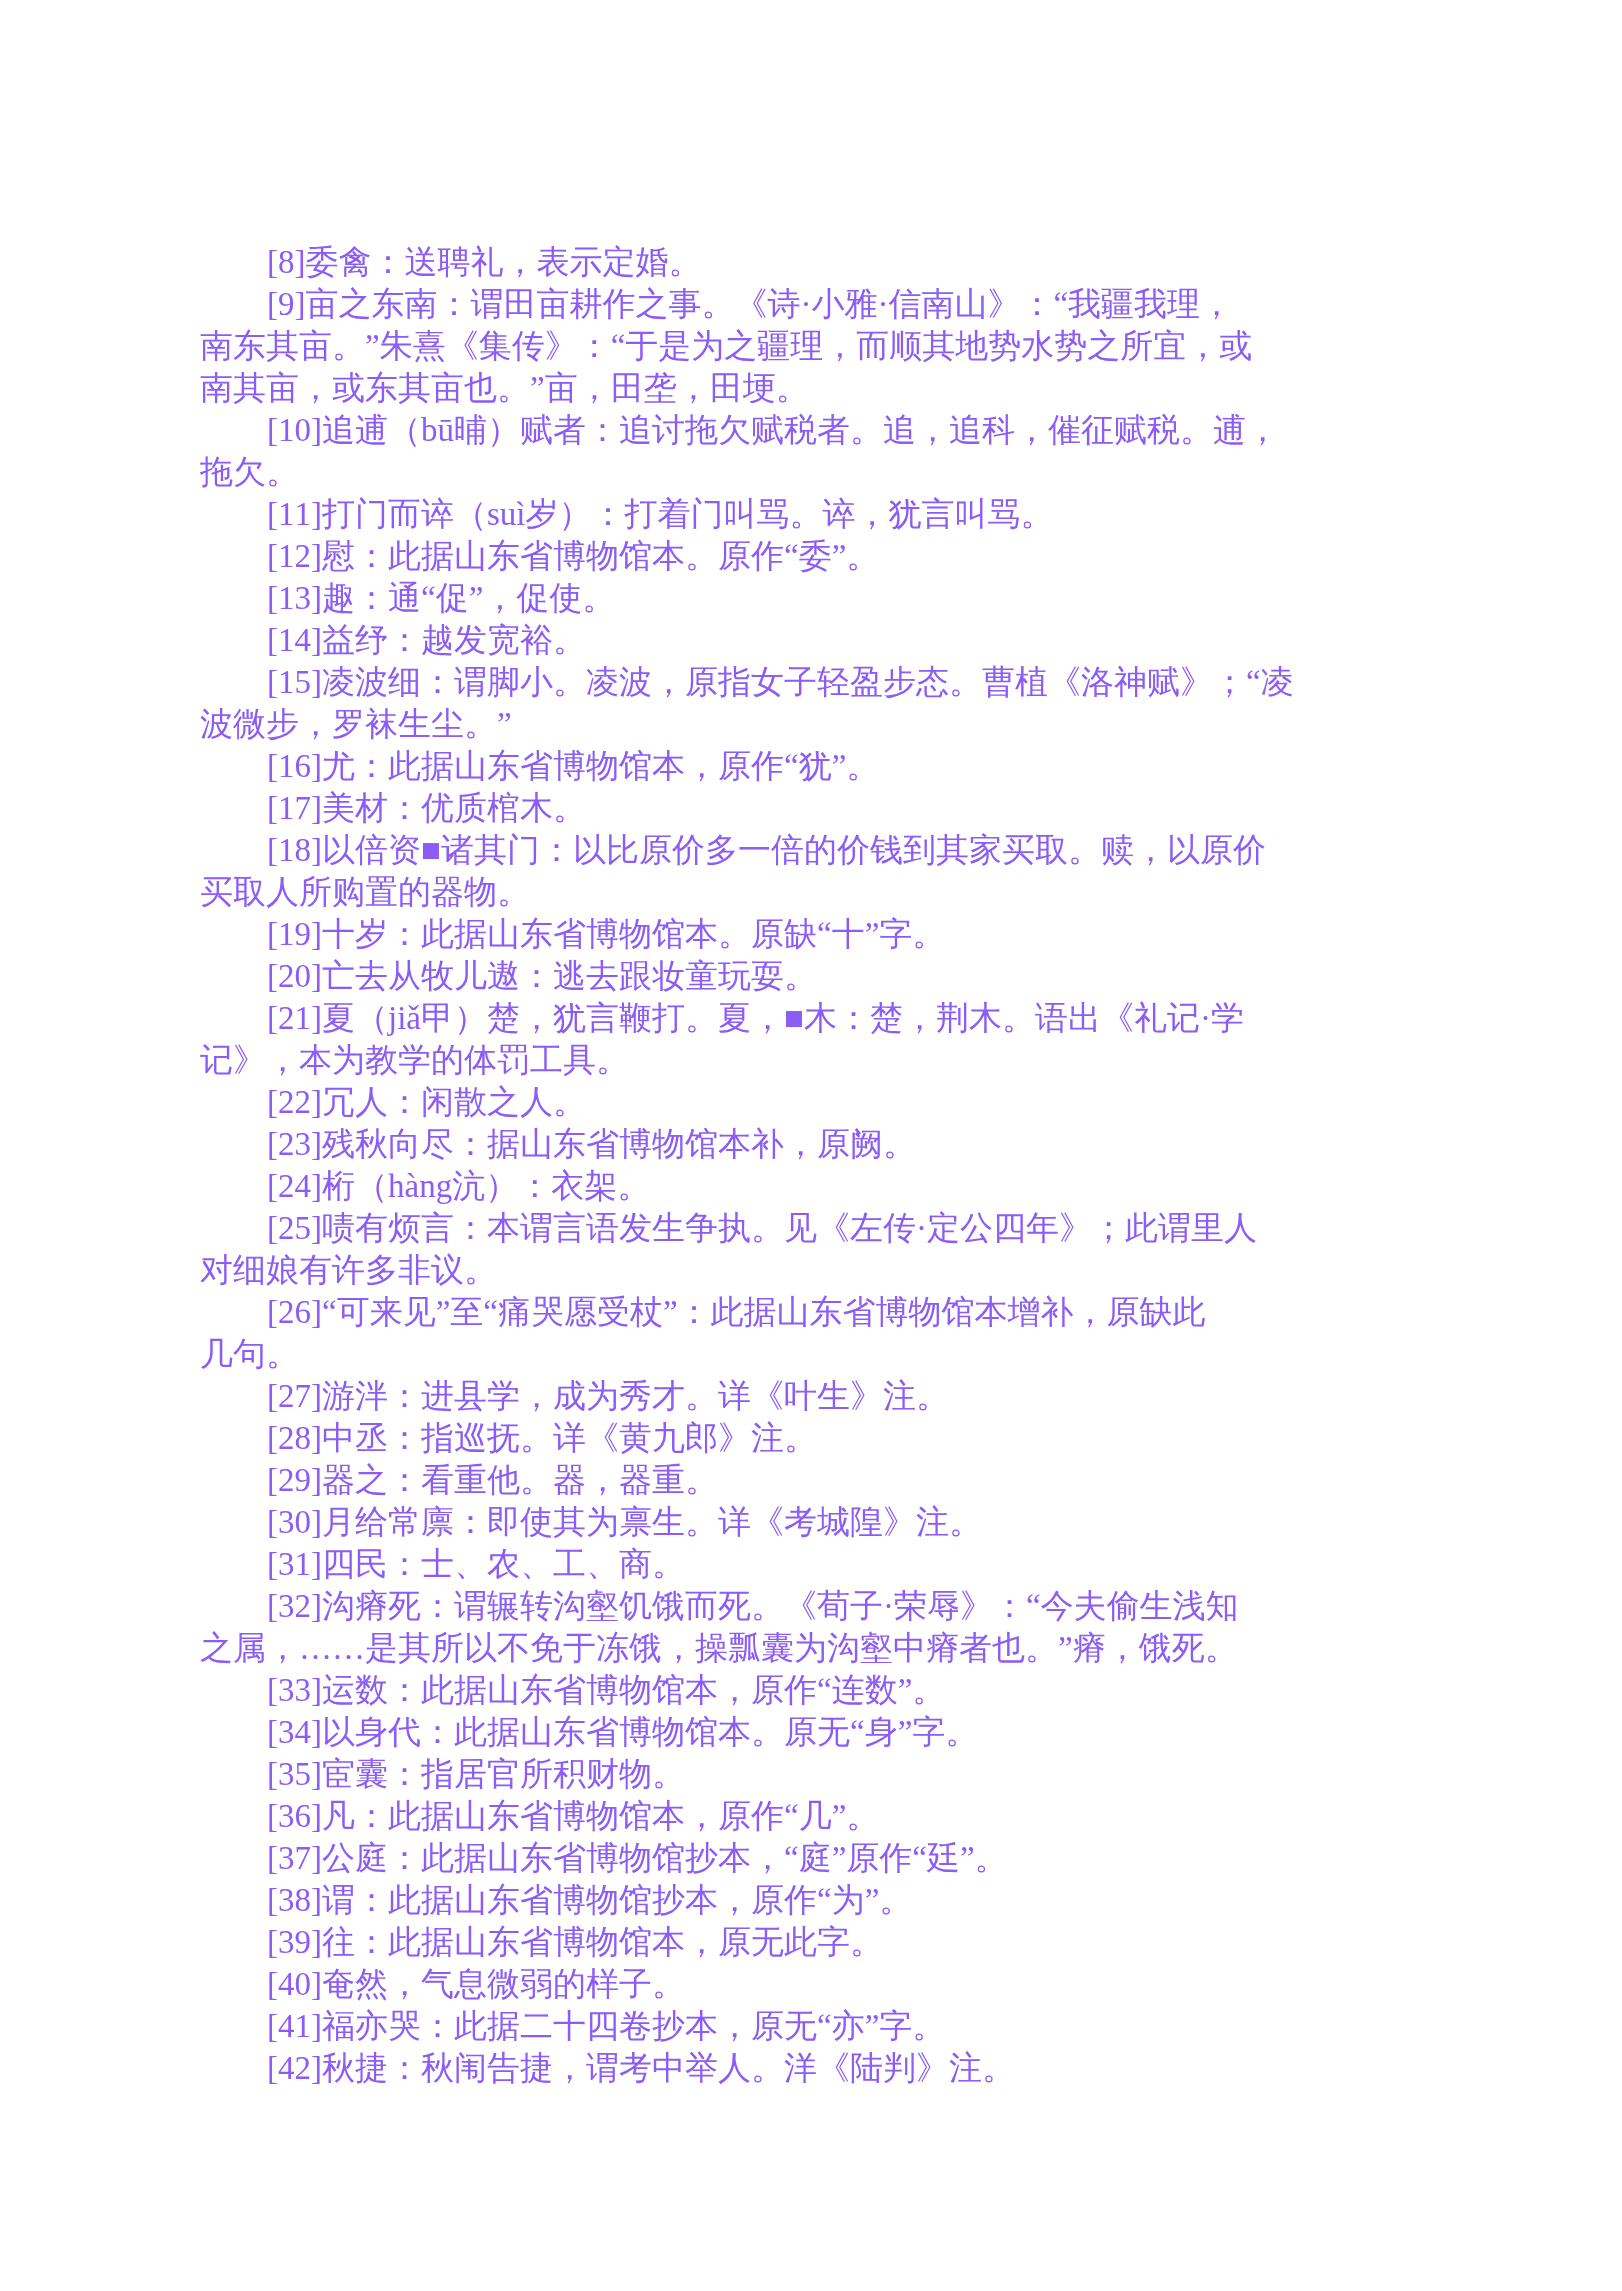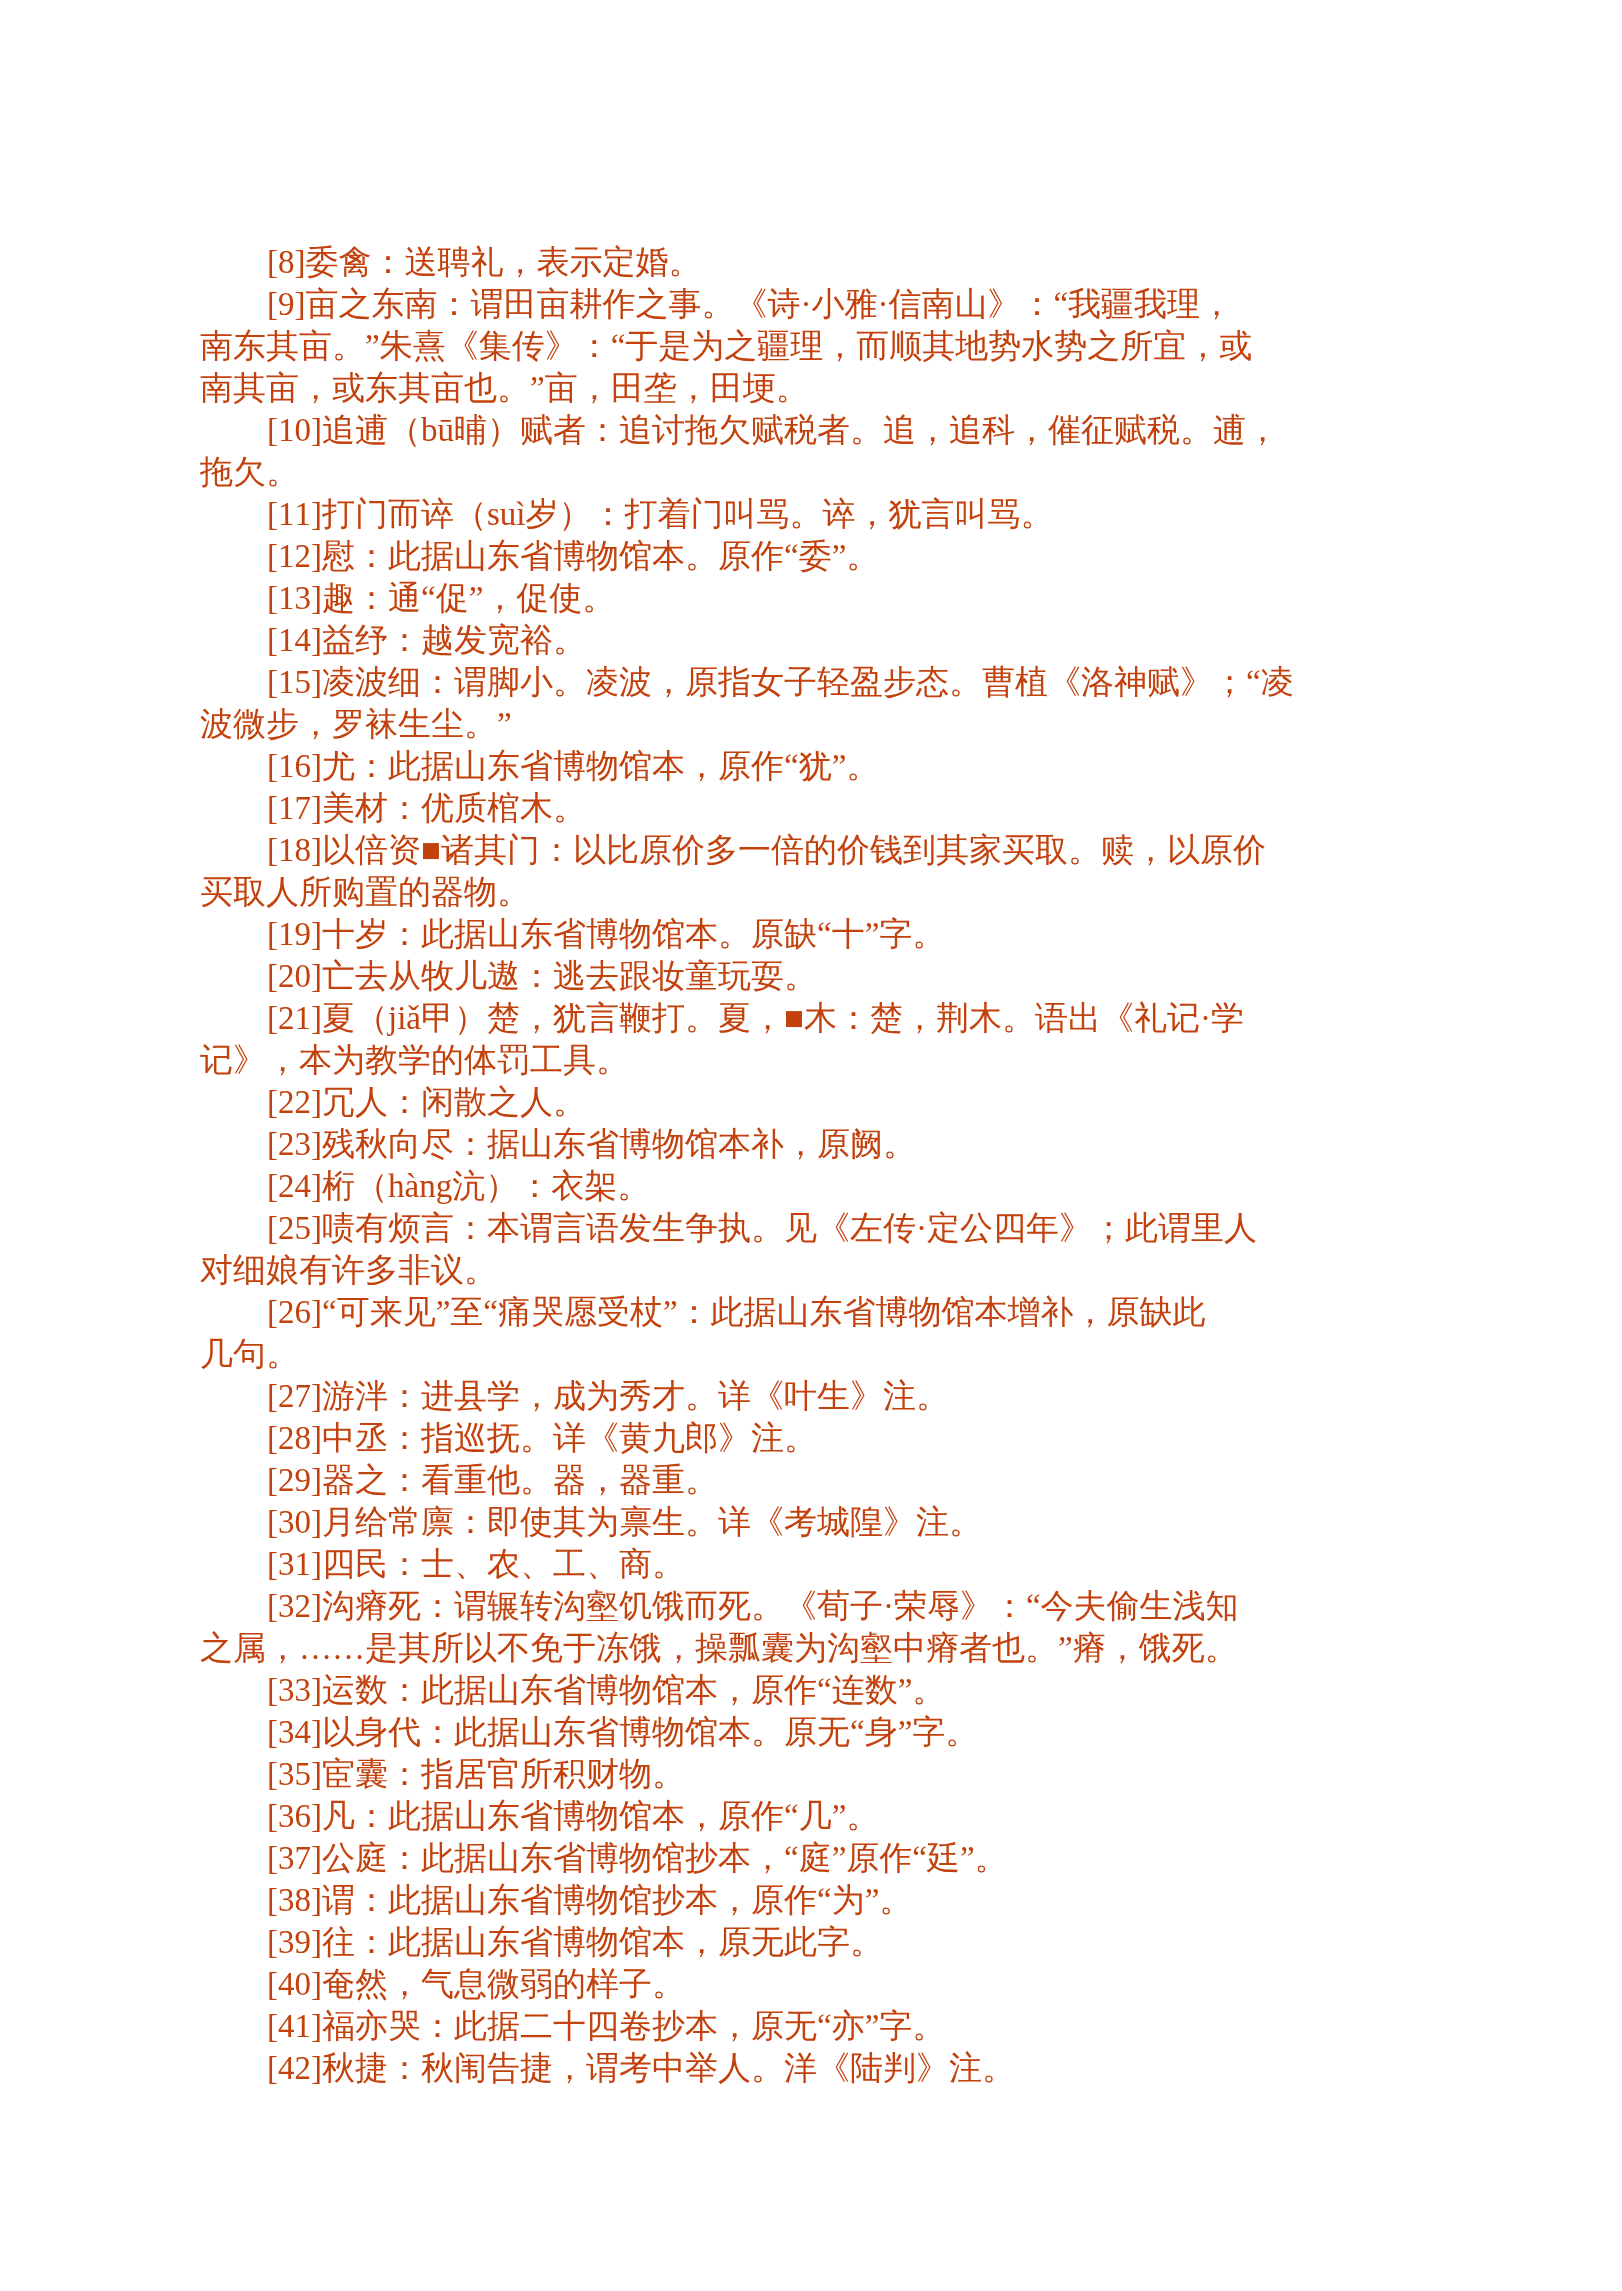--- a/index.html
+++ b/index.html
@@ -25,7 +25,7 @@
     top: 241px;
     font-size: 33px;
     line-height: 42px;
-    color: #c2410c;
+    color: #8b5cf6;
     white-space: pre;
     font-kerning: none;
   }

